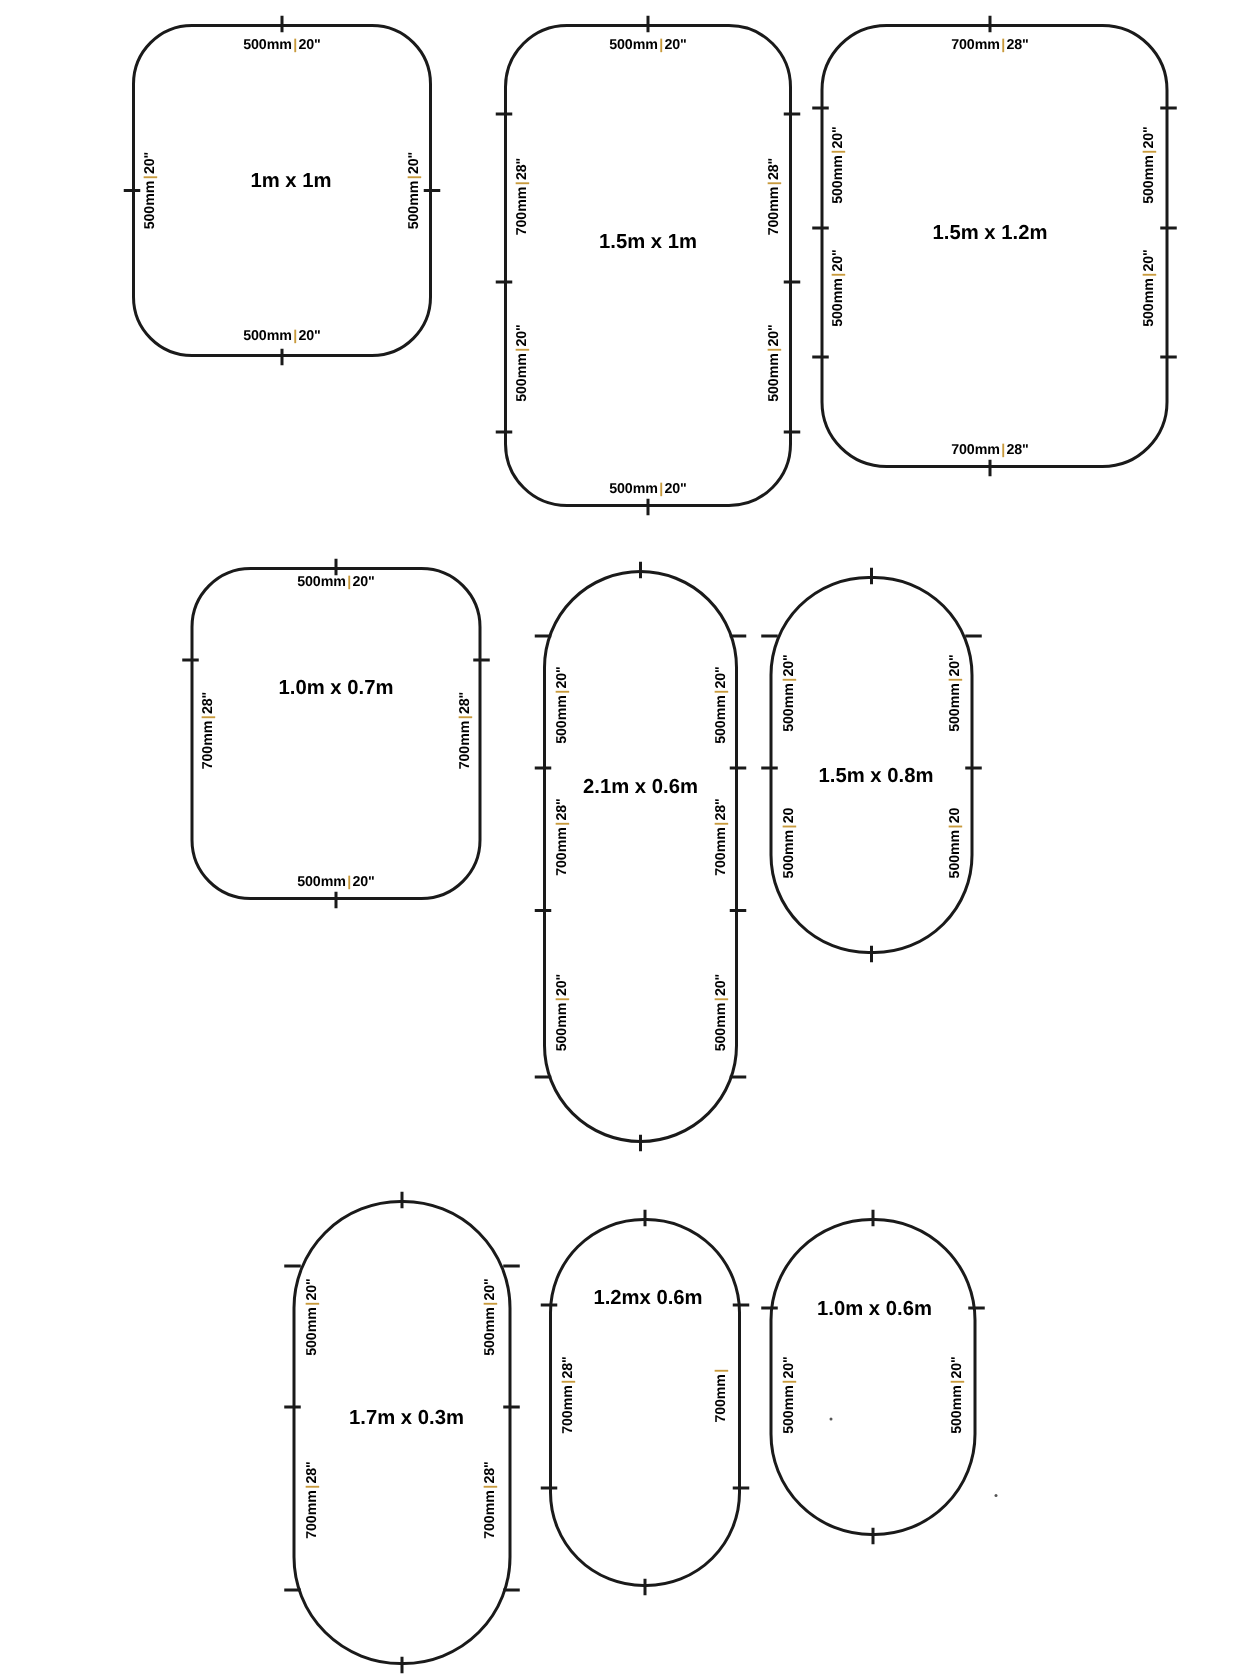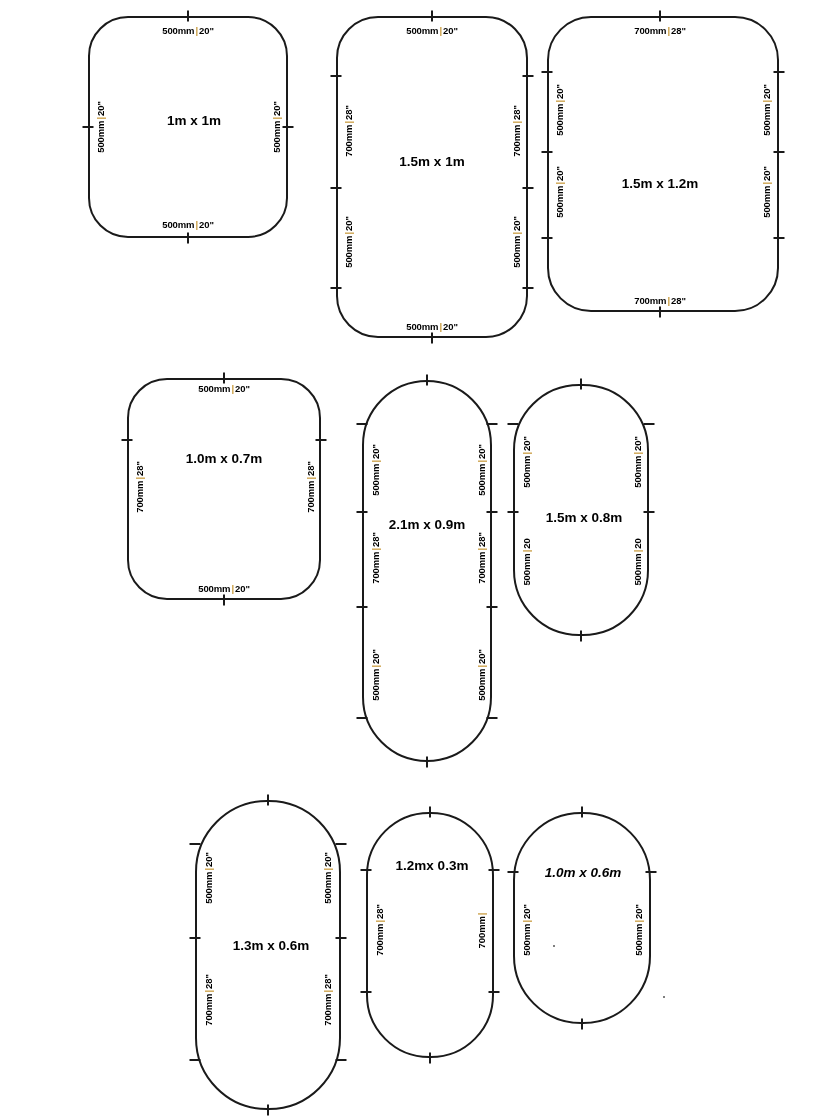--- a/index.html
+++ b/index.html
@@ -189,7 +189,7 @@
     <div class="dim v" style="left: 638px; top: 930px;"><span>500mm</span><span class="sep">|</span><span>20"</span></div>
     <div class="label" style="left: 194px; top: 120px;">1m x 1m</div>
     <div class="label" style="left: 432px; top: 161px;">1.5m x 1m</div>
-    <div class="label" style="left: 660px; top: 183px;">1.5m x 1.2m</div>
+    <div class="label" style="left: 660px; top: 155px;">1.5m x 1.2m</div>
     <div class="label" style="left: 224px; top: 458px;">1.0m x 0.7m</div>
     <div class="label" style="left: 427px; top: 524px;">2.1m x 0.9m</div>
     <div class="label" style="left: 584px; top: 517px;">1.5m x 0.8m</div>

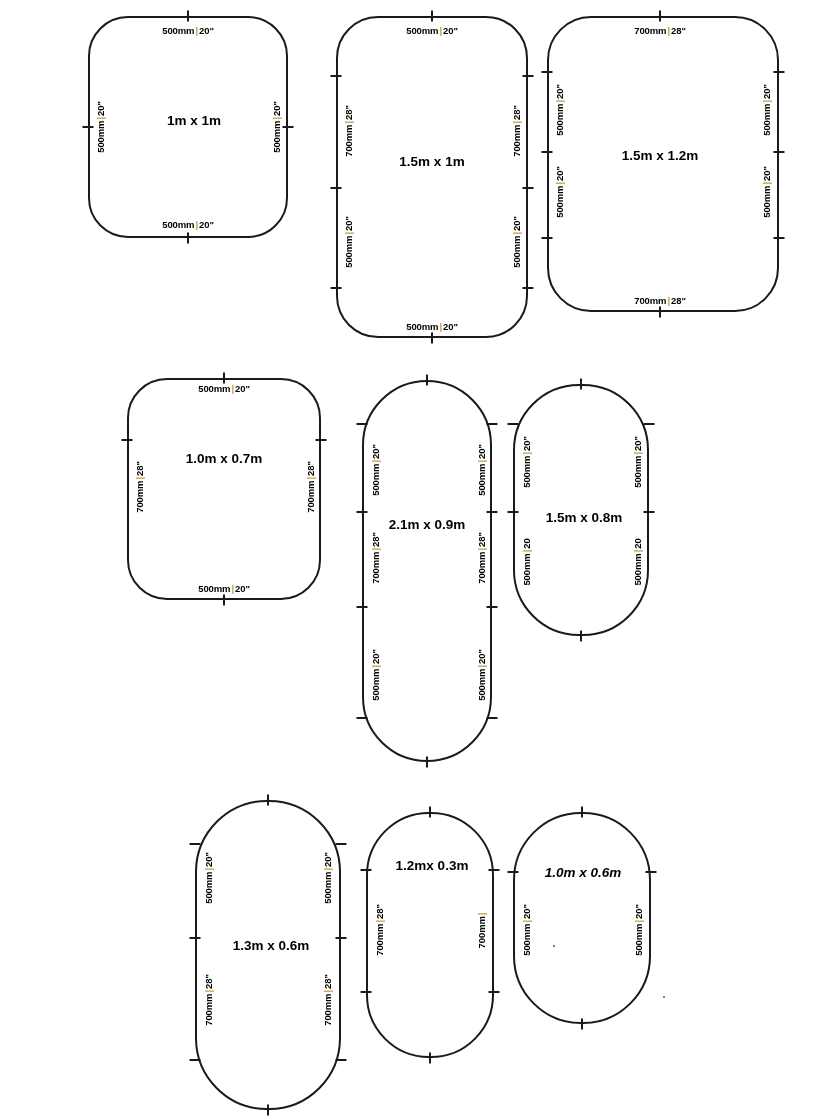--- a/index.html
+++ b/index.html
@@ -191,7 +191,7 @@
     <div class="label" style="left: 432px; top: 161px;">1.5m x 1m</div>
     <div class="label" style="left: 660px; top: 155px;">1.5m x 1.2m</div>
     <div class="label" style="left: 224px; top: 458px;">1.0m x 0.7m</div>
-    <div class="label" style="left: 427px; top: 524px;">2.1m x 0.9m</div>
+    <div class="label" style="left: 427px; top: 524px;">2.1m x 0.6m</div>
     <div class="label" style="left: 584px; top: 517px;">1.5m x 0.8m</div>
     <div class="label" style="left: 271px; top: 945px;">1.3m x 0.6m</div>
     <div class="label" style="left: 432px; top: 865px;">1.2mx 0.3m</div>

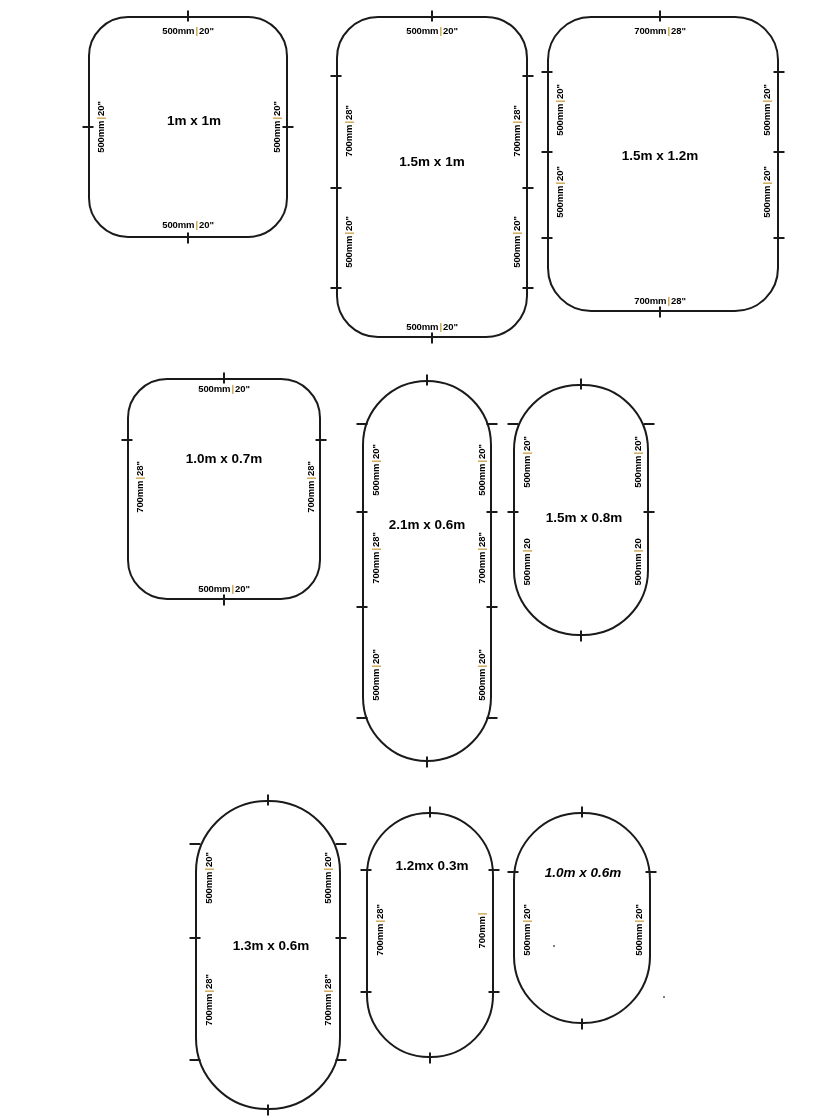--- a/index.html
+++ b/index.html
@@ -194,7 +194,7 @@
     <div class="label" style="left: 427px; top: 524px;">2.1m x 0.6m</div>
     <div class="label" style="left: 584px; top: 517px;">1.5m x 0.8m</div>
     <div class="label" style="left: 271px; top: 945px;">1.3m x 0.6m</div>
-    <div class="label" style="left: 432px; top: 865px;">1.2mx 0.3m</div>
+    <div class="label" style="left: 432px; top: 865px;">1.2mx 0.6m</div>
     <div class="label" style="left: 583px; top: 872px; font-style: italic;">1.0m x 0.6m</div>
     <div class="dot" style="left: 663px; top: 996px;"></div>
     <div class="dot" style="left: 553px; top: 945px;"></div>

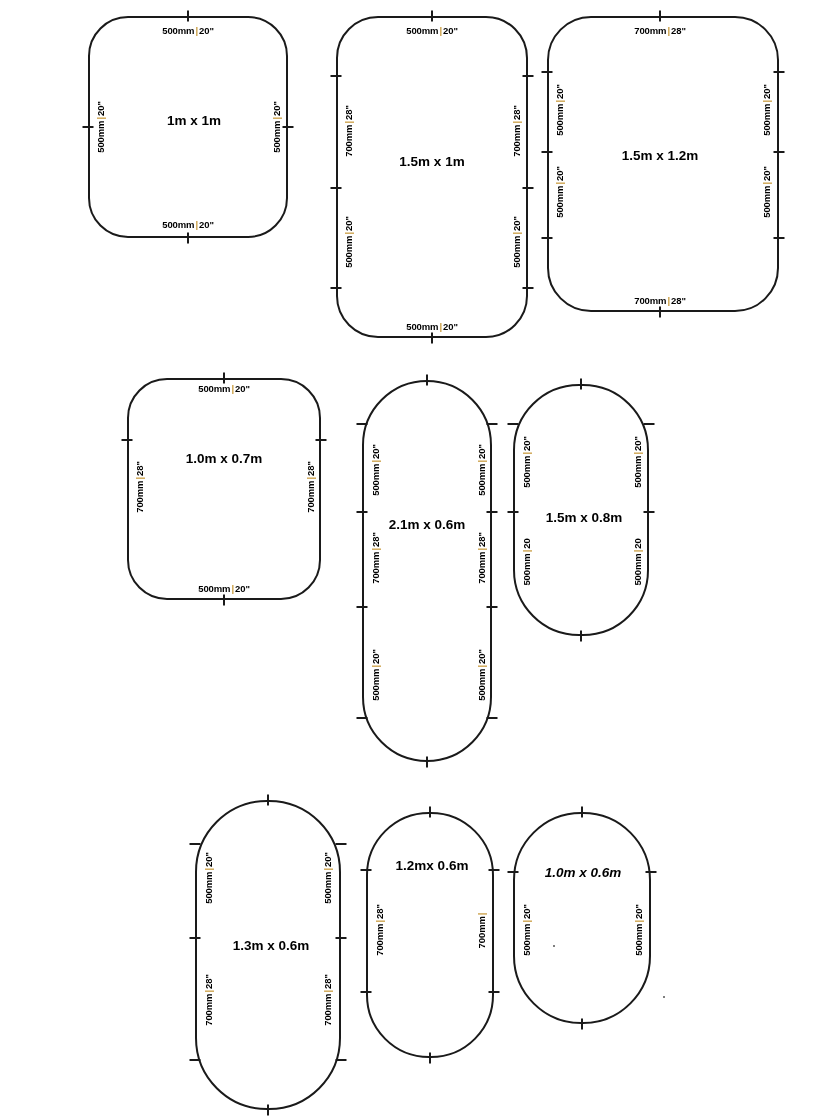--- a/index.html
+++ b/index.html
@@ -195,7 +195,7 @@
     <div class="label" style="left: 584px; top: 517px;">1.5m x 0.8m</div>
     <div class="label" style="left: 271px; top: 945px;">1.3m x 0.6m</div>
     <div class="label" style="left: 432px; top: 865px;">1.2mx 0.6m</div>
-    <div class="label" style="left: 583px; top: 872px; font-style: italic;">1.0m x 0.6m</div>
+    <div class="label" style="left: 583px; top: 872px;">1.0m x 0.6m</div>
     <div class="dot" style="left: 663px; top: 996px;"></div>
     <div class="dot" style="left: 553px; top: 945px;"></div>
   </div>

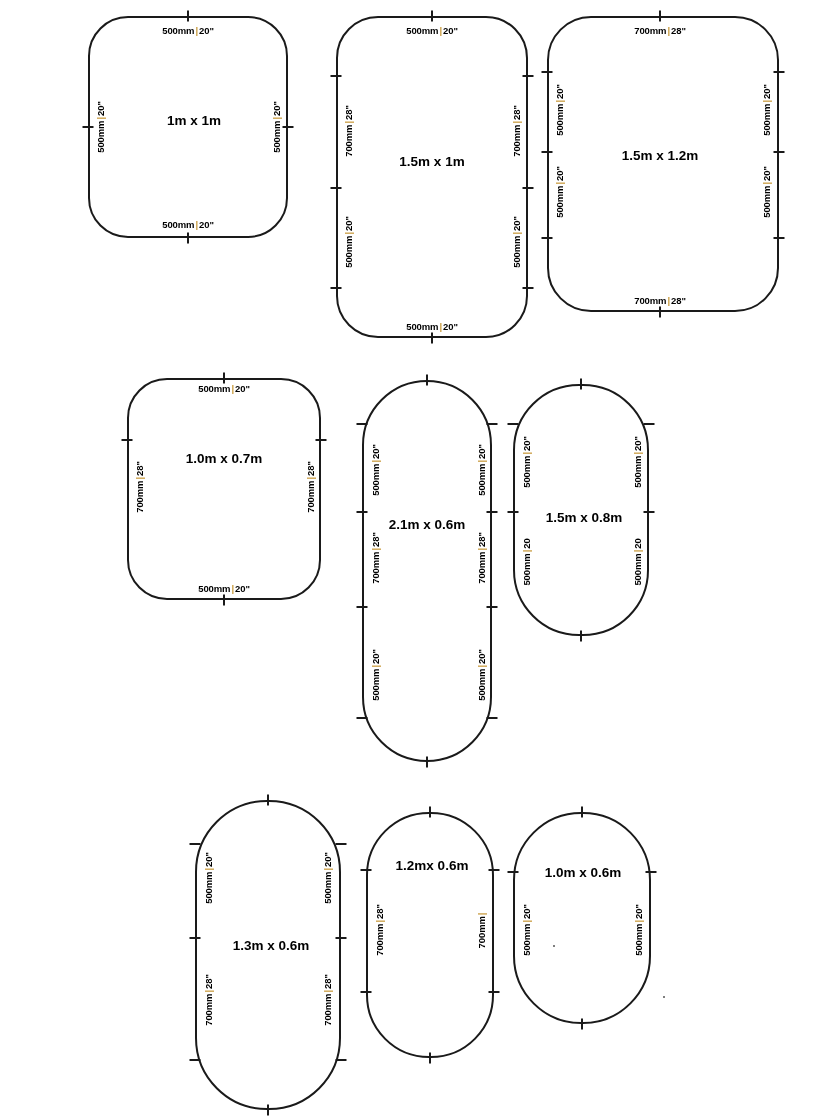--- a/index.html
+++ b/index.html
@@ -193,7 +193,7 @@
     <div class="label" style="left: 224px; top: 458px;">1.0m x 0.7m</div>
     <div class="label" style="left: 427px; top: 524px;">2.1m x 0.6m</div>
     <div class="label" style="left: 584px; top: 517px;">1.5m x 0.8m</div>
-    <div class="label" style="left: 271px; top: 945px;">1.3m x 0.6m</div>
+    <div class="label" style="left: 271px; top: 945px;">1.7m x 0.3m</div>
     <div class="label" style="left: 432px; top: 865px;">1.2mx 0.6m</div>
     <div class="label" style="left: 583px; top: 872px;">1.0m x 0.6m</div>
     <div class="dot" style="left: 663px; top: 996px;"></div>

